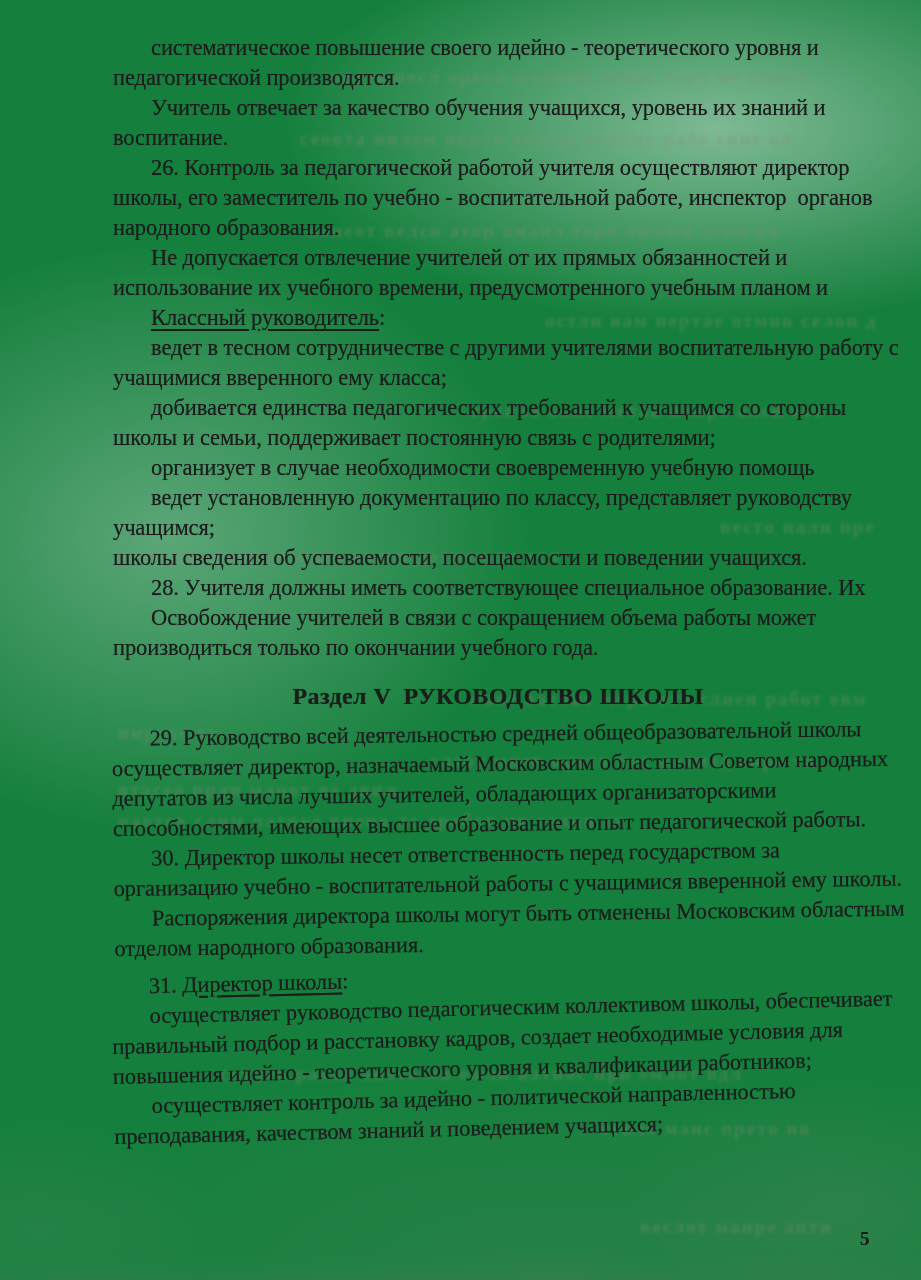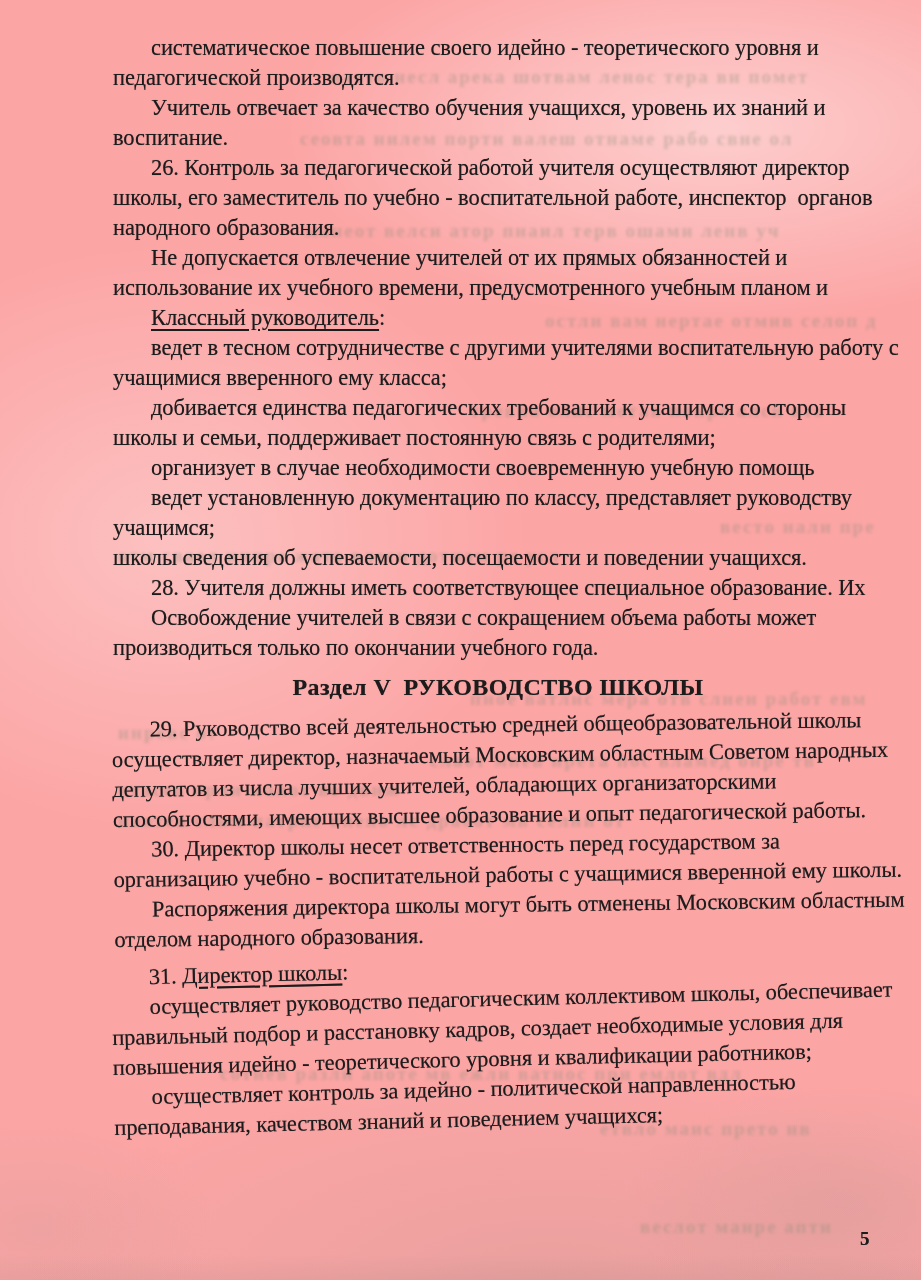--- a/index.html
+++ b/index.html
@@ -5,7 +5,7 @@
   html,body{margin:0;padding:0;background:#cfcecb;}
   .page{
     position:relative;width:921px;height:1280px;overflow:hidden;
-    background:#fca5a5;
+    background:#15803d;
     font-family:"Liberation Serif","DejaVu Serif",serif;
     color:#1c1c1c;
   }

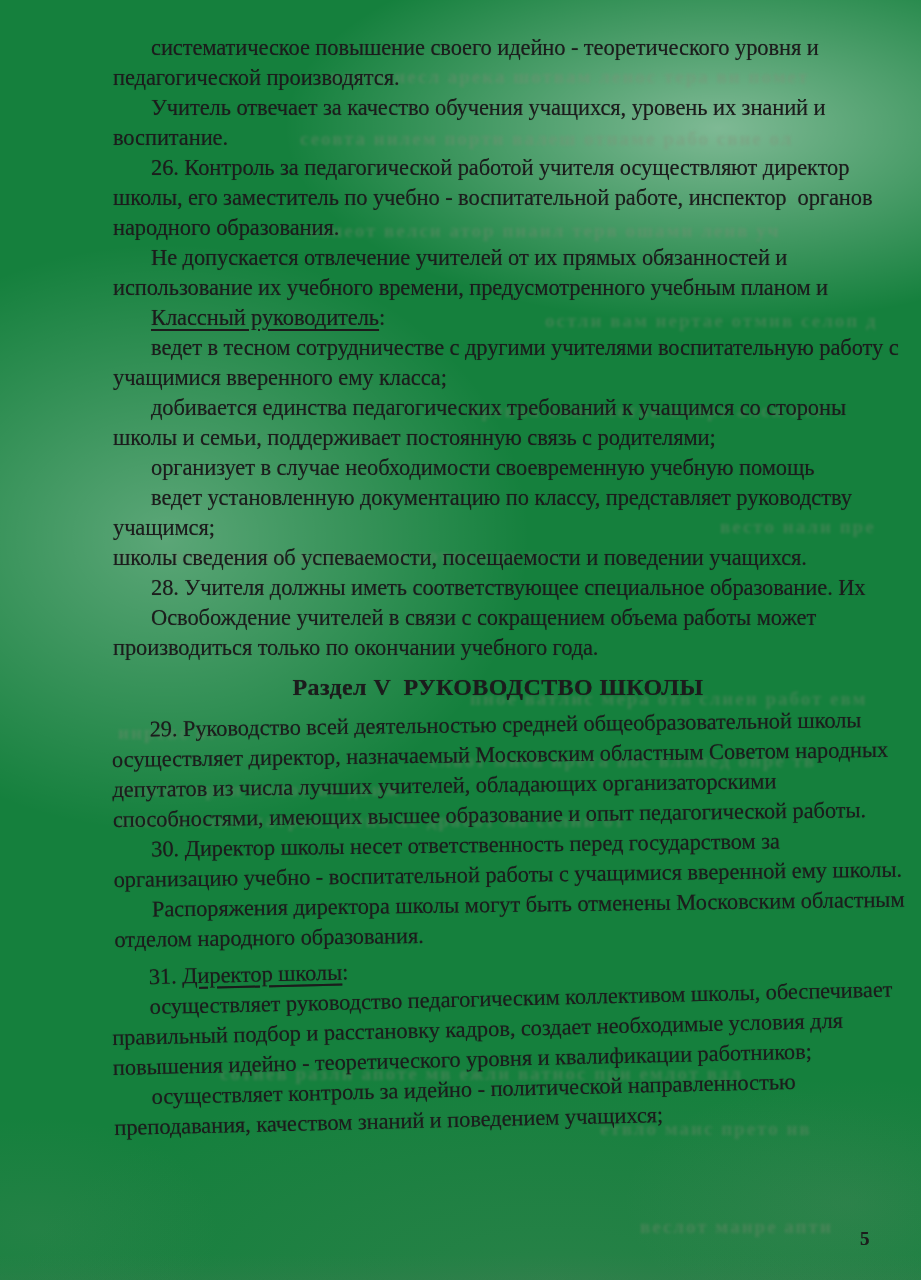--- a/index.html
+++ b/index.html
@@ -34,7 +34,7 @@
   .line.indent{padding-left:38px;}
   .u{text-decoration:underline;text-underline-offset:4px;text-decoration-thickness:1.5px;}
   .heading{
-    margin:9px 0 13px 0;height:30px;line-height:30px;text-align:center;
+    margin:18px 0 13px 0;height:30px;line-height:30px;text-align:center;
     font-size:24px;font-weight:bold;letter-spacing:0.4px;white-space:pre;
     text-shadow:0 0 0.7px rgba(20,20,20,0.6);
   }

